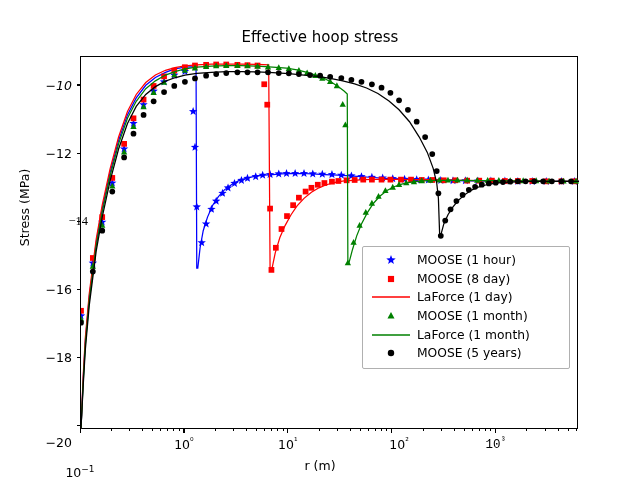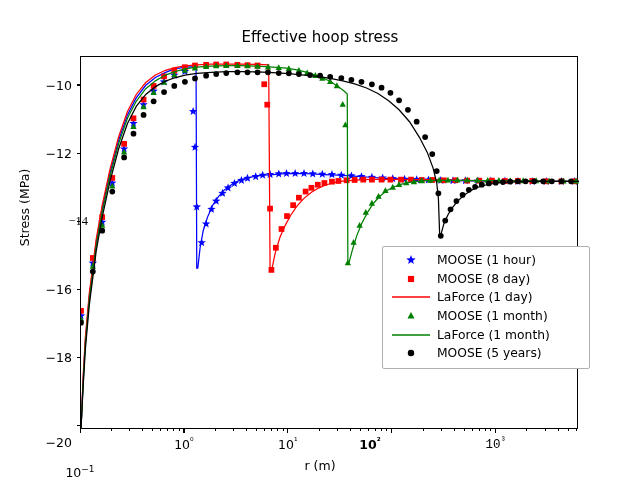--- a/index.html
+++ b/index.html
@@ -33,7 +33,7 @@
   <div id="xlabel">r (m)</div>
 
   <div class="ytick-wrap" id="ytick-layer">
-      <div class="ylab" style="left: 32px; top: 84.9543px;">−10</div>
+      <div class="ylab" style="left: 32px; top: 84.9543px; font-style: italic;">−10</div>
       <div class="tickmark" style="left: 76.5px; top: 84.4543px; width: 3.5px; height: 1.1px;"></div>
       <div class="ylab" style="left: 32px; top: 153.082px;">−12</div>
       <div class="tickmark" style="left: 76.5px; top: 152.582px; width: 3.5px; height: 1.1px;"></div>

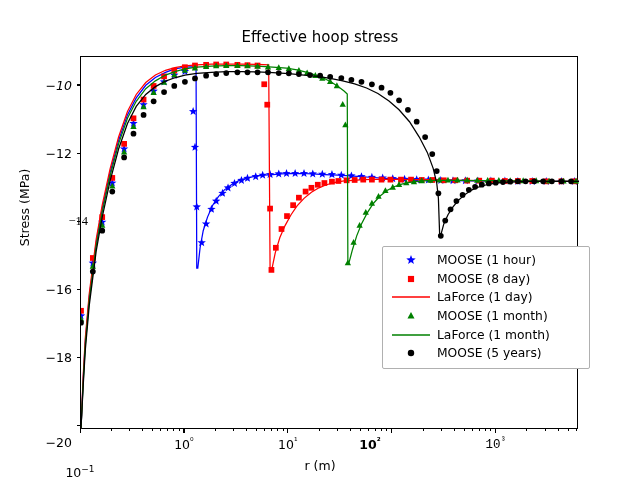--- a/index.html
+++ b/index.html
@@ -15,7 +15,7 @@
   .xlab sup{font-size:9px;vertical-align:super;}
   #ylabel{position:absolute;left:-176px;top:200px;width:400px;text-align:center;font-size:12.5px;color:#000;transform:rotate(-90deg);transform-origin:center center;}
   #xlabel{position:absolute;left:0;top:458px;width:640px;text-align:center;font-size:12.5px;color:#000;}
-  #legend{position:absolute;left:362px;top:246px;width:208px;background:#fff;border:0.9px solid #b0b0b0;border-radius:2px;padding:4px 6px 5px 6px;box-sizing:border-box;margin-left:20px;}
+  #legend{position:absolute;left:362px;top:246px;width:208px;background:#fff;border:0.9px solid #b0b0b0;border-radius:2px;padding:4px 6px 5px 6px;box-sizing:border-box;}
   .leg-row{display:flex;align-items:center;height:18.6px;}
   .leg-gl{width:44px;height:14px;position:relative;flex:0 0 44px;}
   .leg-gl svg{position:absolute;left:0;top:0;}

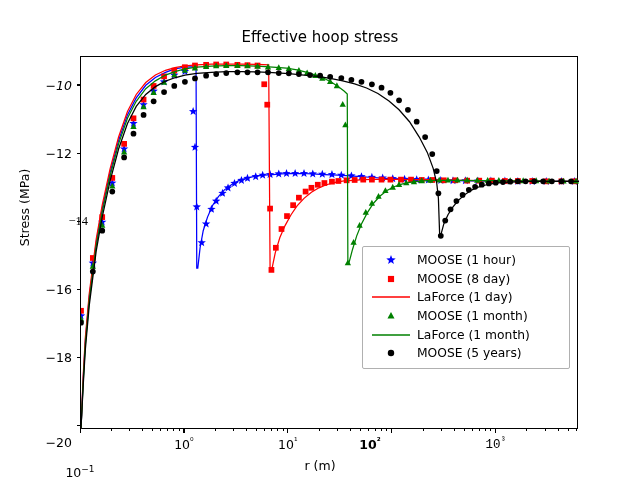--- a/index.html
+++ b/index.html
@@ -53,7 +53,7 @@
       <div class="tickmark" style="left: 183.415px; top: 429px; width: 1.1px; height: 4px;"></div>
       <div class="xlab" style="left: 287.829px;">10<sup>¹</sup></div>
       <div class="tickmark" style="left: 287.329px; top: 429px; width: 1.1px; height: 4px;"></div>
-      <div class="xlab" style="left: 370px; font-weight: bold;">10<sup>²</sup></div>
+      <div class="xlab" style="left: 399px;">10<sup>²</sup></div>
       <div class="tickmark" style="left: 391.244px; top: 429px; width: 1.1px; height: 4px;"></div>
       <div class="xlab" style="left: 495.659px; font-family: Liberation Mono, monospace;">10<sup>³</sup></div>
       <div class="tickmark" style="left: 495.159px; top: 429px; width: 1.1px; height: 4px;"></div>

